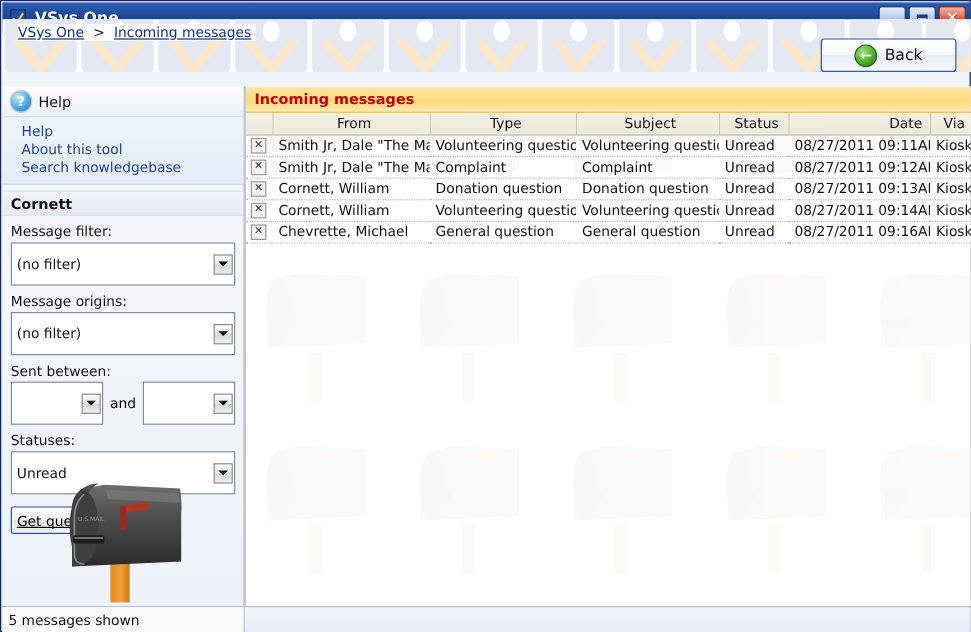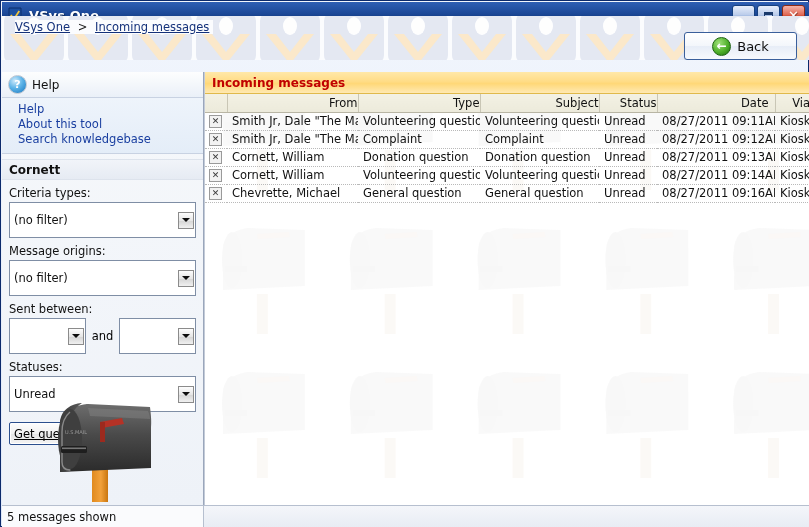--- a/index.html
+++ b/index.html
@@ -147,7 +147,7 @@
     table-layout:fixed;font-size:11.5px;
   }
   table.grid thead th{
-    height:18px;font-weight:normal;font-size:11.5px;text-align:right;
+    height:18px;font-weight:normal;font-size:11.5px;text-align:center;
     background:linear-gradient(180deg,#f3f1e4 0%,#eceadb 100%);
     border-bottom:1px solid #b8b5a4;
     padding:0 0 0 5px;color:#111;position:relative;

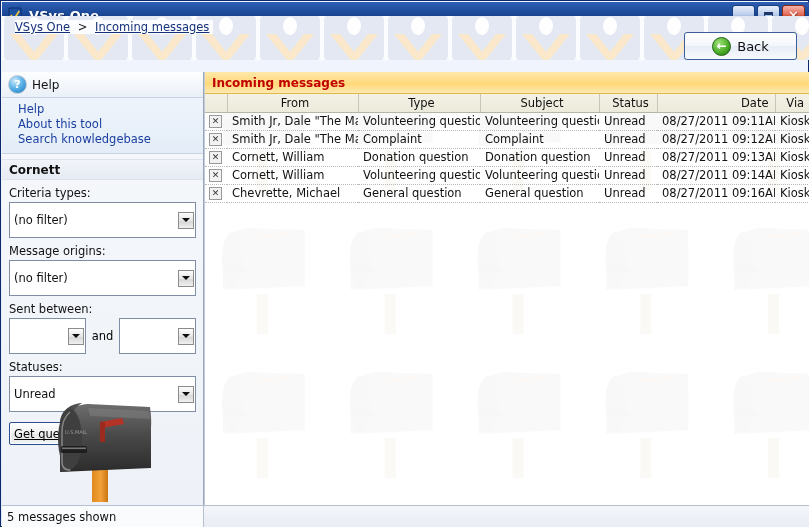--- a/index.html
+++ b/index.html
@@ -265,7 +265,7 @@
     <div class="crit-head">Cornett</div>
 
     <div class="field">
-      <div class="field-label">Criteria types:</div>
+      <div class="field-label">Message filter:</div>
       <div class="combo">
         <span class="val">(no filter)</span>
         <span class="arrow">

